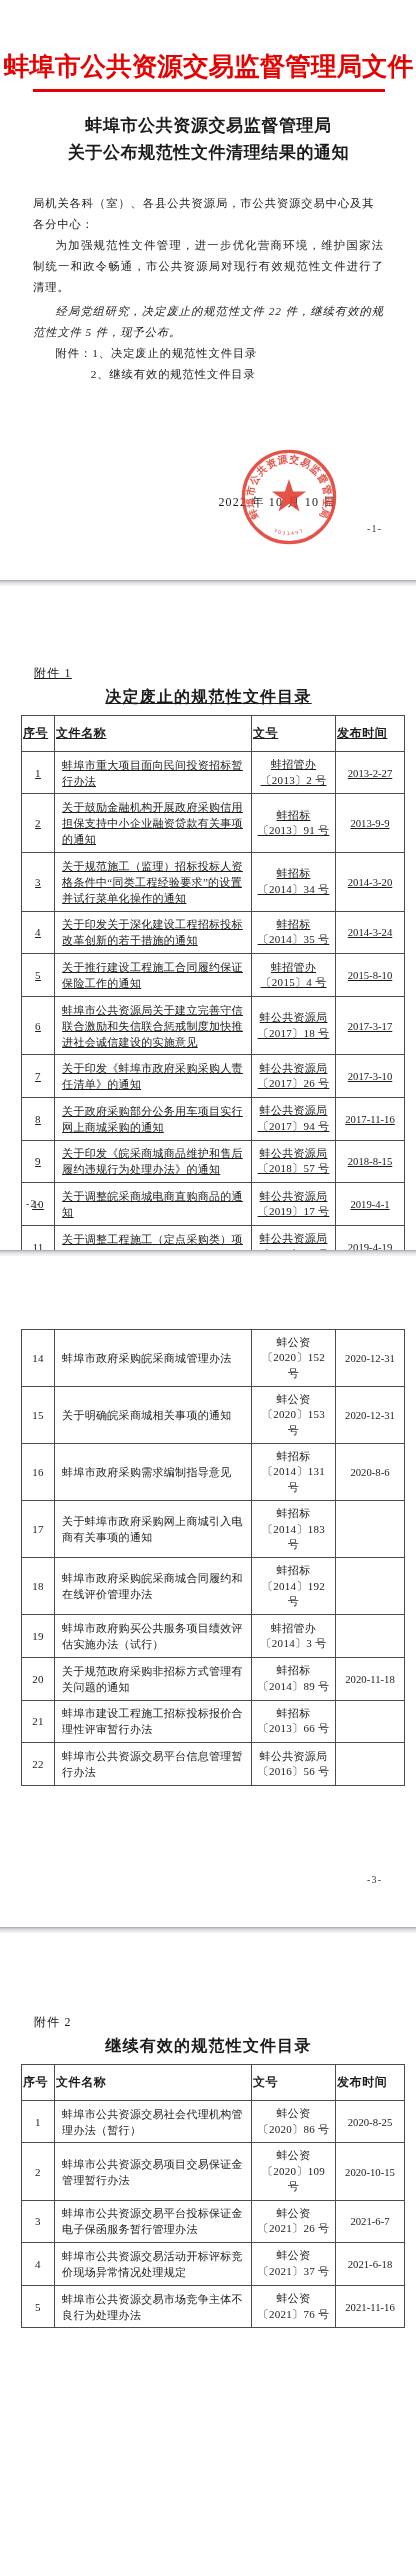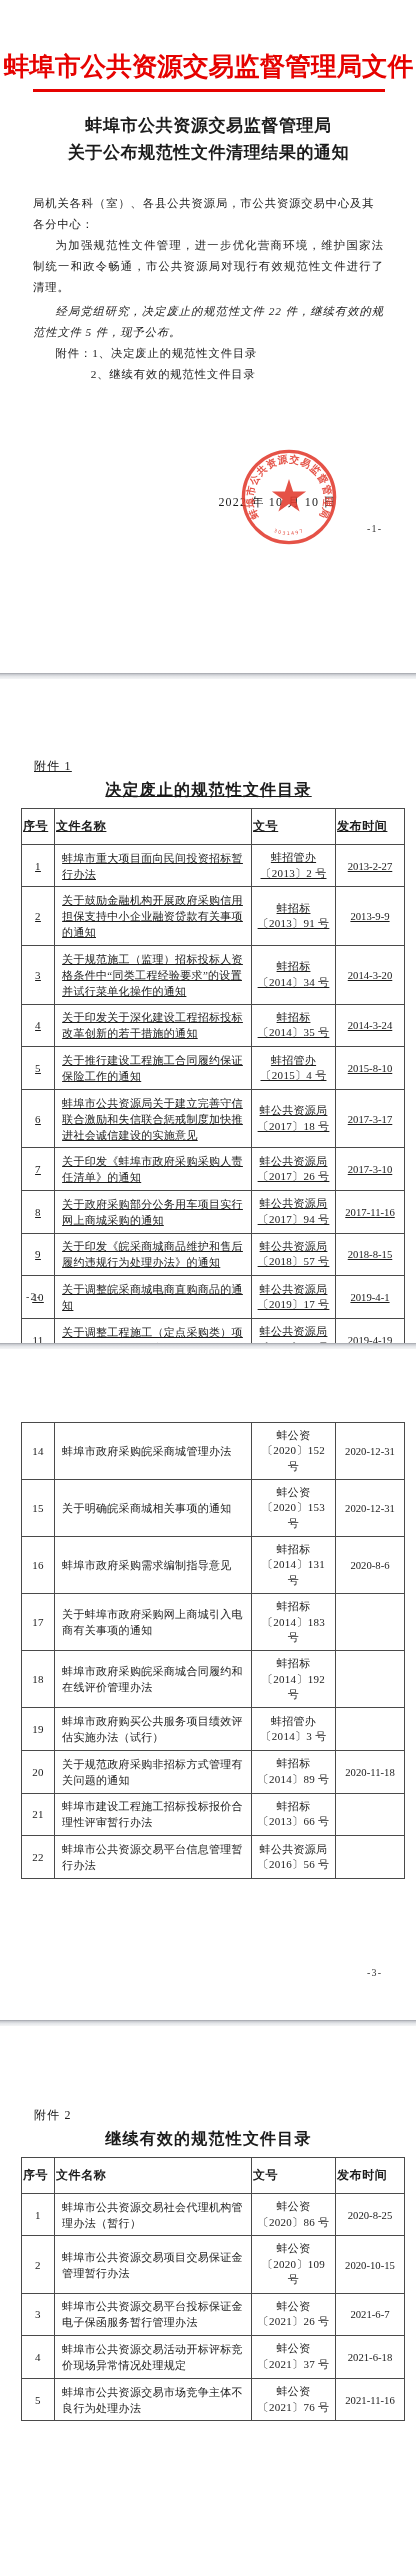--- a/index.html
+++ b/index.html
@@ -5,7 +5,7 @@
   html,body{margin:0;padding:0;background:#fff;}
   body{width:417px;font-family:"Liberation Serif","DejaVu Serif",serif;color:#1b1b1b;}
   .page{position:relative;width:417px;overflow:hidden;background:#fff;}
-  .page1{height:673px;}
+  .page1{height:580px;}
   .page2{height:664px;text-decoration:underline;}
   .page3{height:671px;}
   .page4{height:488px;}

